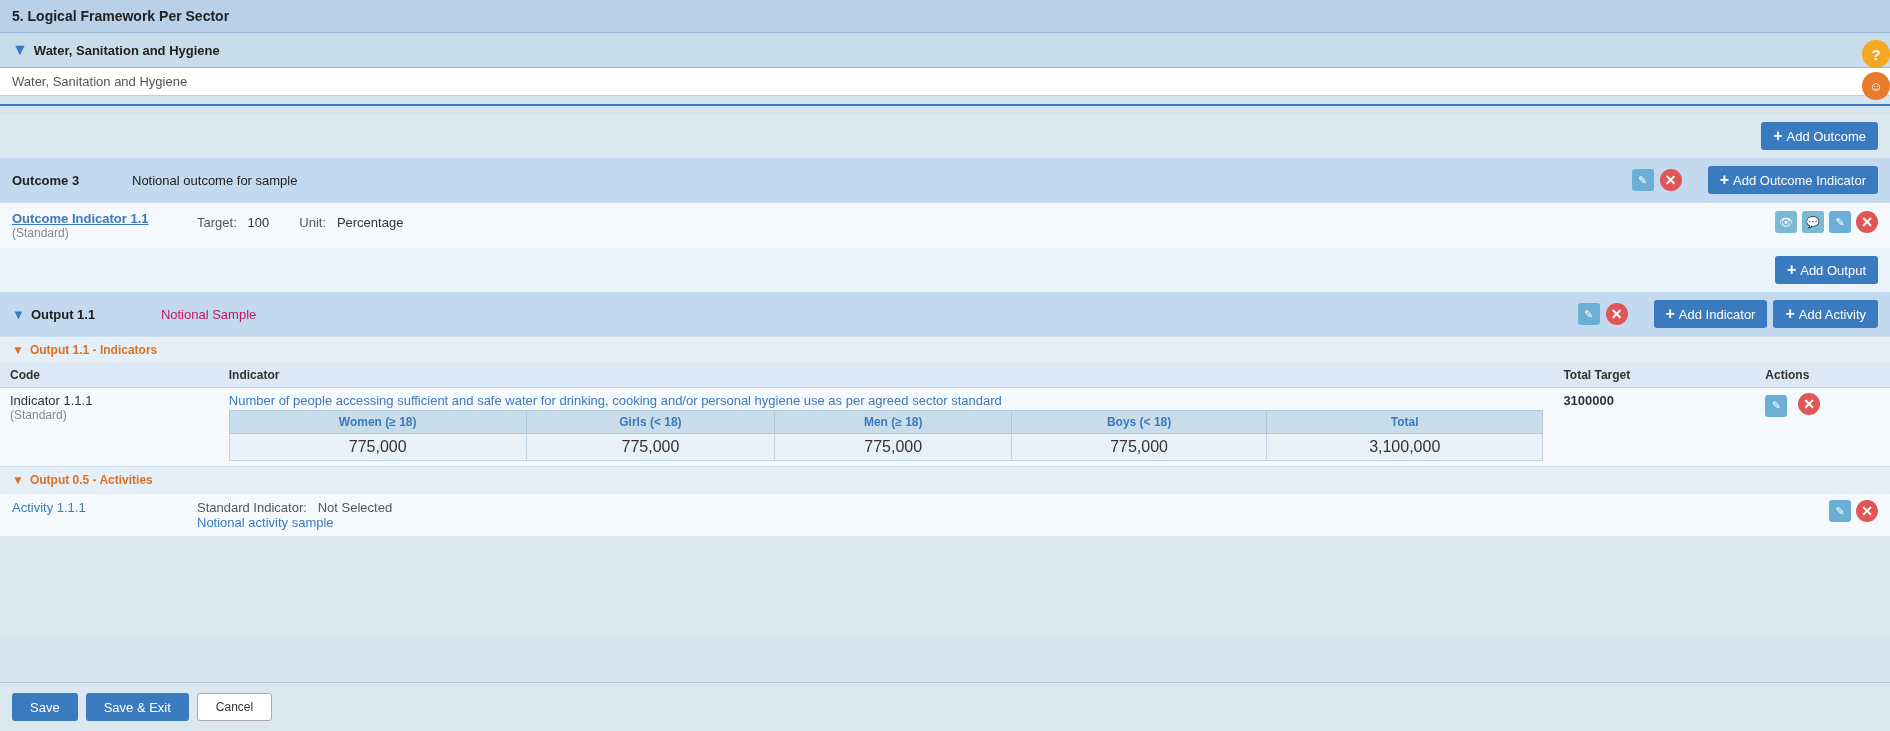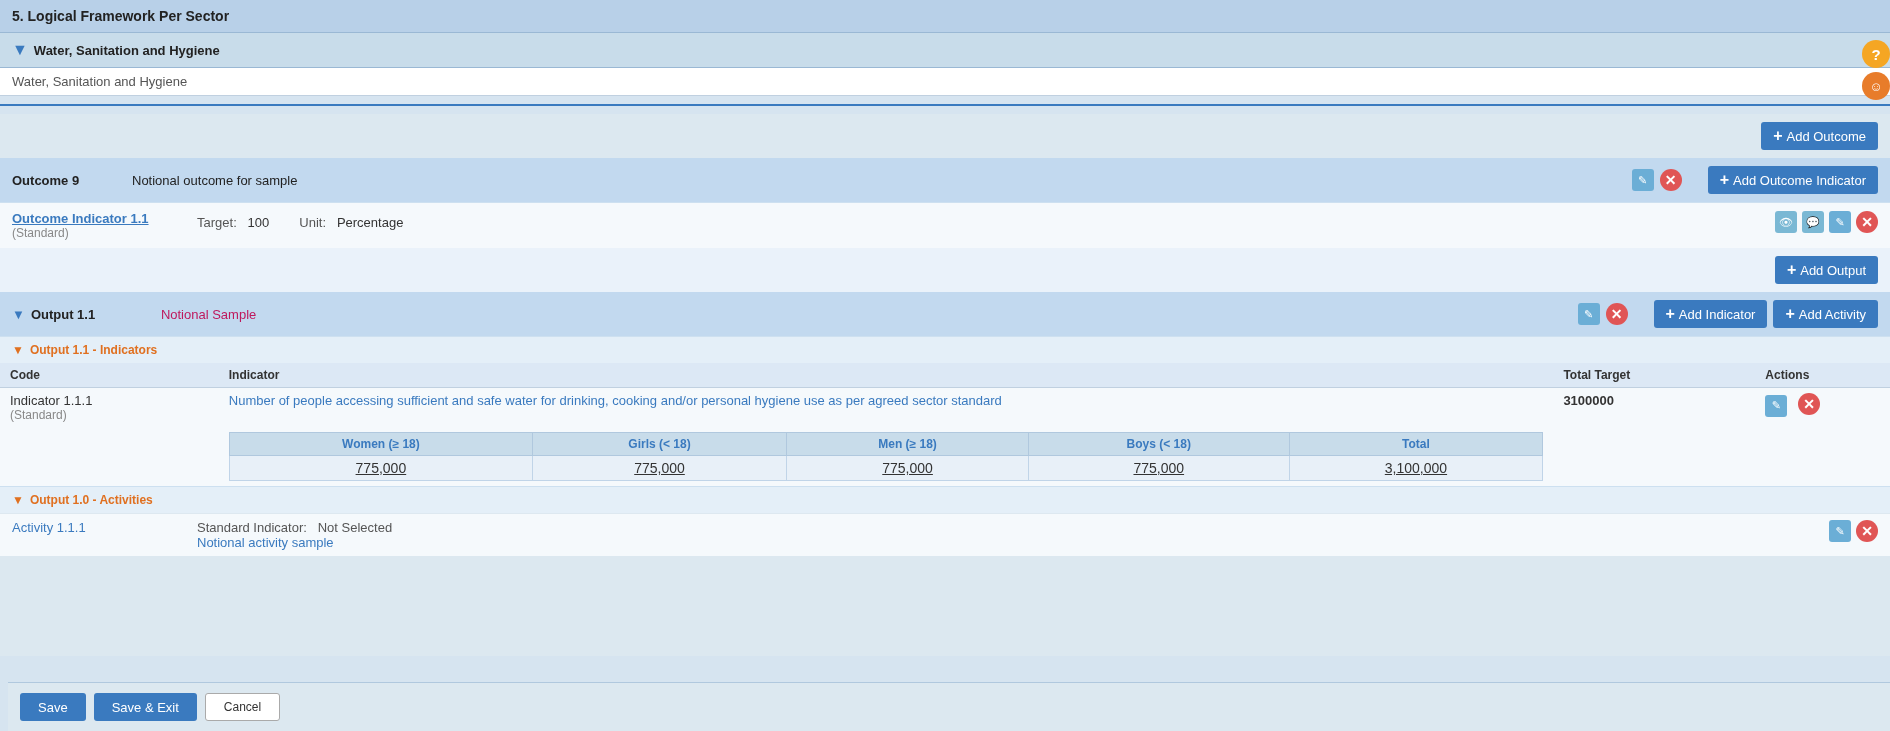--- a/index.html
+++ b/index.html
@@ -456,7 +456,7 @@
   <div class="outcome-block">
 
     <div class="outcome-header">
-      <div class="outcome-label">Outcome 9</div>
+      <div class="outcome-label">Outcome 3</div>
       <div class="outcome-desc">Notional outcome for sample</div>
       <div class="actions">
         <span class="icon-edit">✎</span>

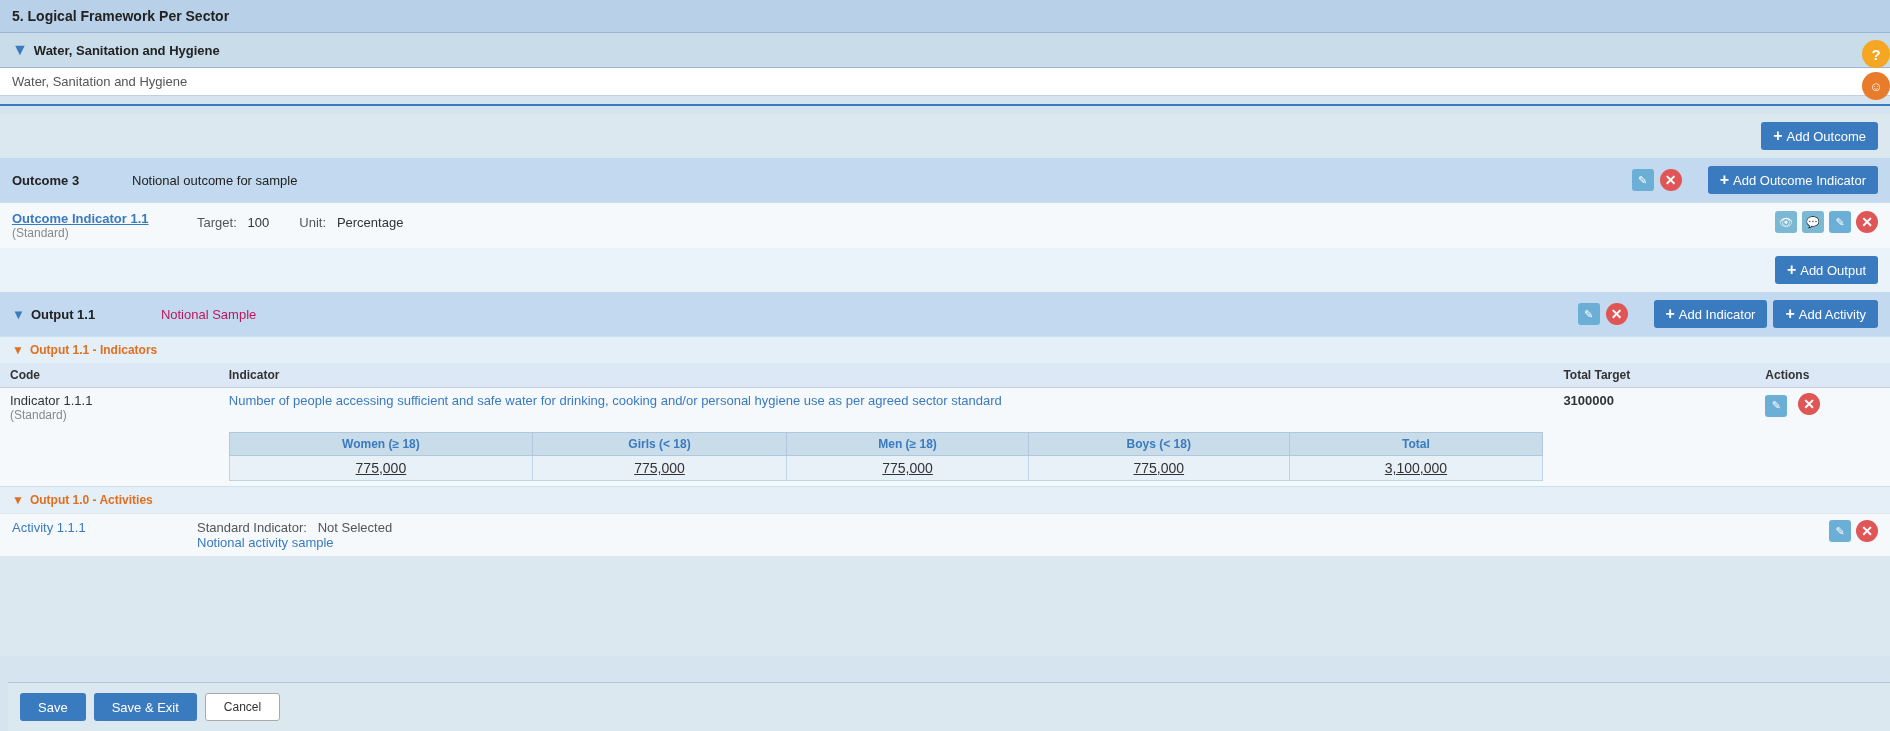--- a/index.html
+++ b/index.html
@@ -317,7 +317,7 @@
     .gender-table {
       width: 100%;
       border-collapse: collapse;
-      margin-top: 24px;
+      margin-top: 2px;
     }
     .gender-table th {
       background: #c8dcea;

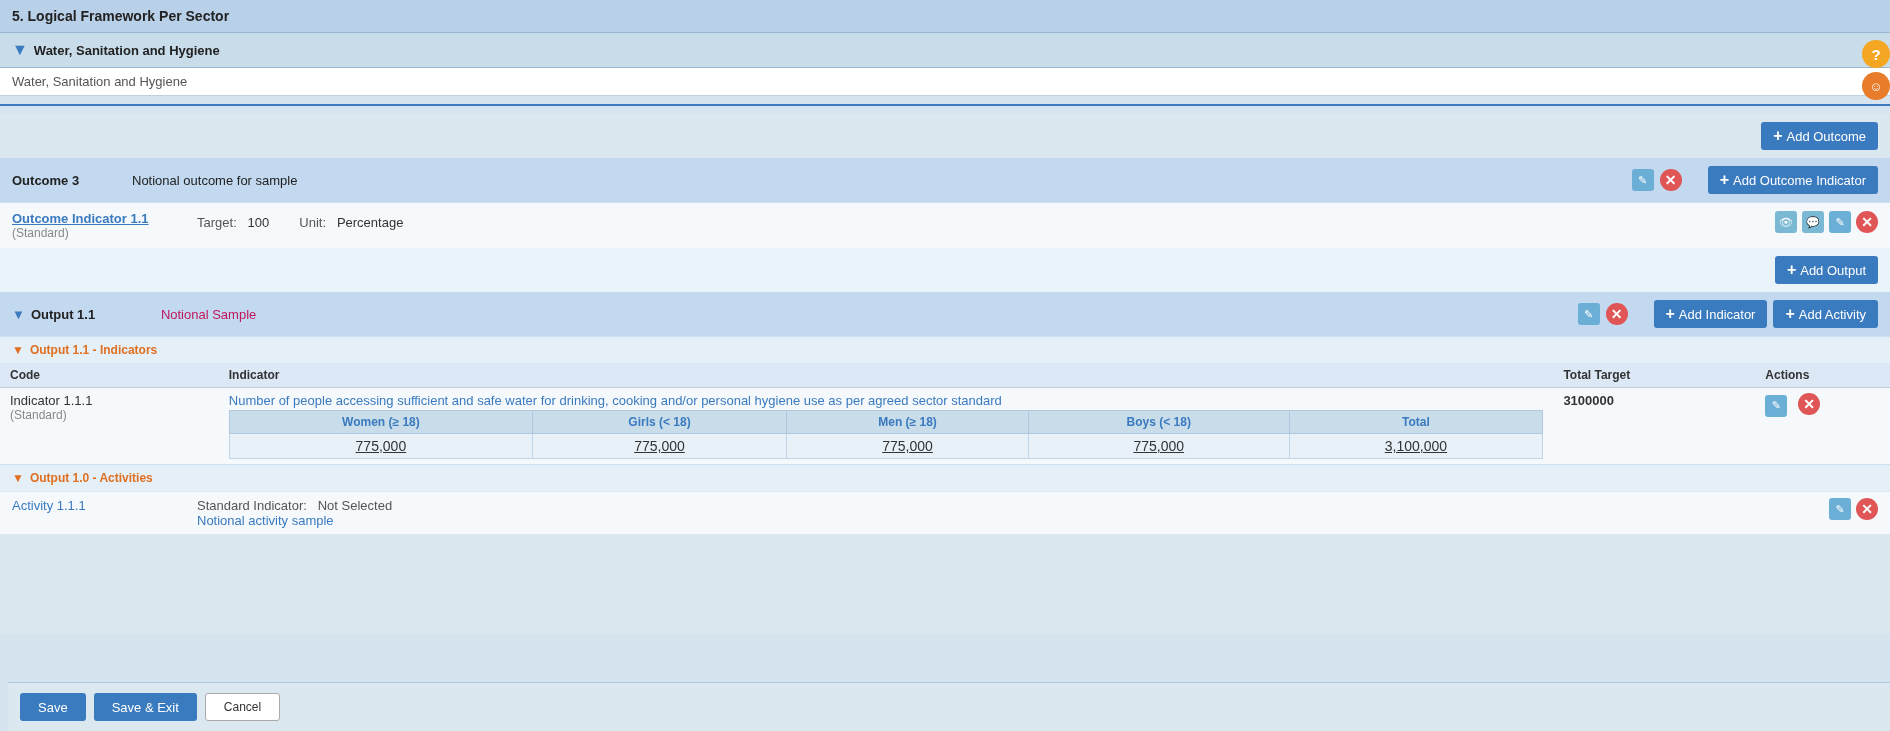--- a/index.html
+++ b/index.html
@@ -332,10 +332,9 @@
       background: #e8f0f8;
       text-align: center;
       padding: 4px 8px;
-      font-size: 14px;
+      font-size: 16px;
       border: 1px solid #c0d4e8;
       color: #333;
-      text-decoration: underline;
     }
 
     .activities-section {

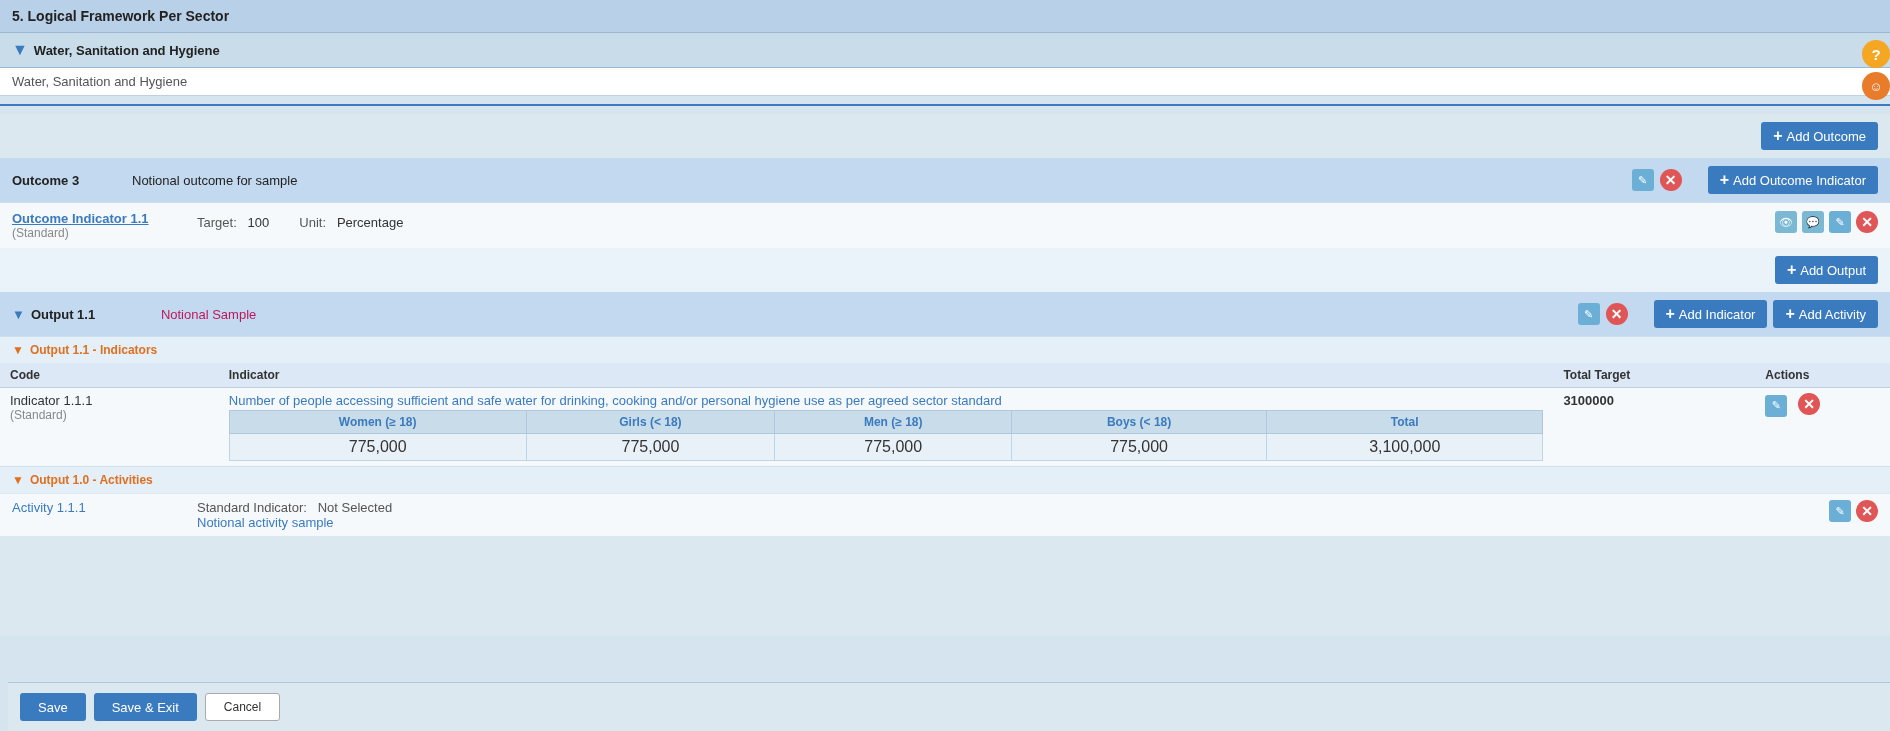--- a/index.html
+++ b/index.html
@@ -581,7 +581,7 @@
       <div class="activities-section">
         <div class="activities-section-header">
           <span class="section-chevron">▼</span>
-          <span>Output 1.0 - Activities</span>
+          <span>Output 0.5 - Activities</span>
         </div>
         <div class="activity-row">
           <div class="act-label-col">Activity 1.1.1</div>

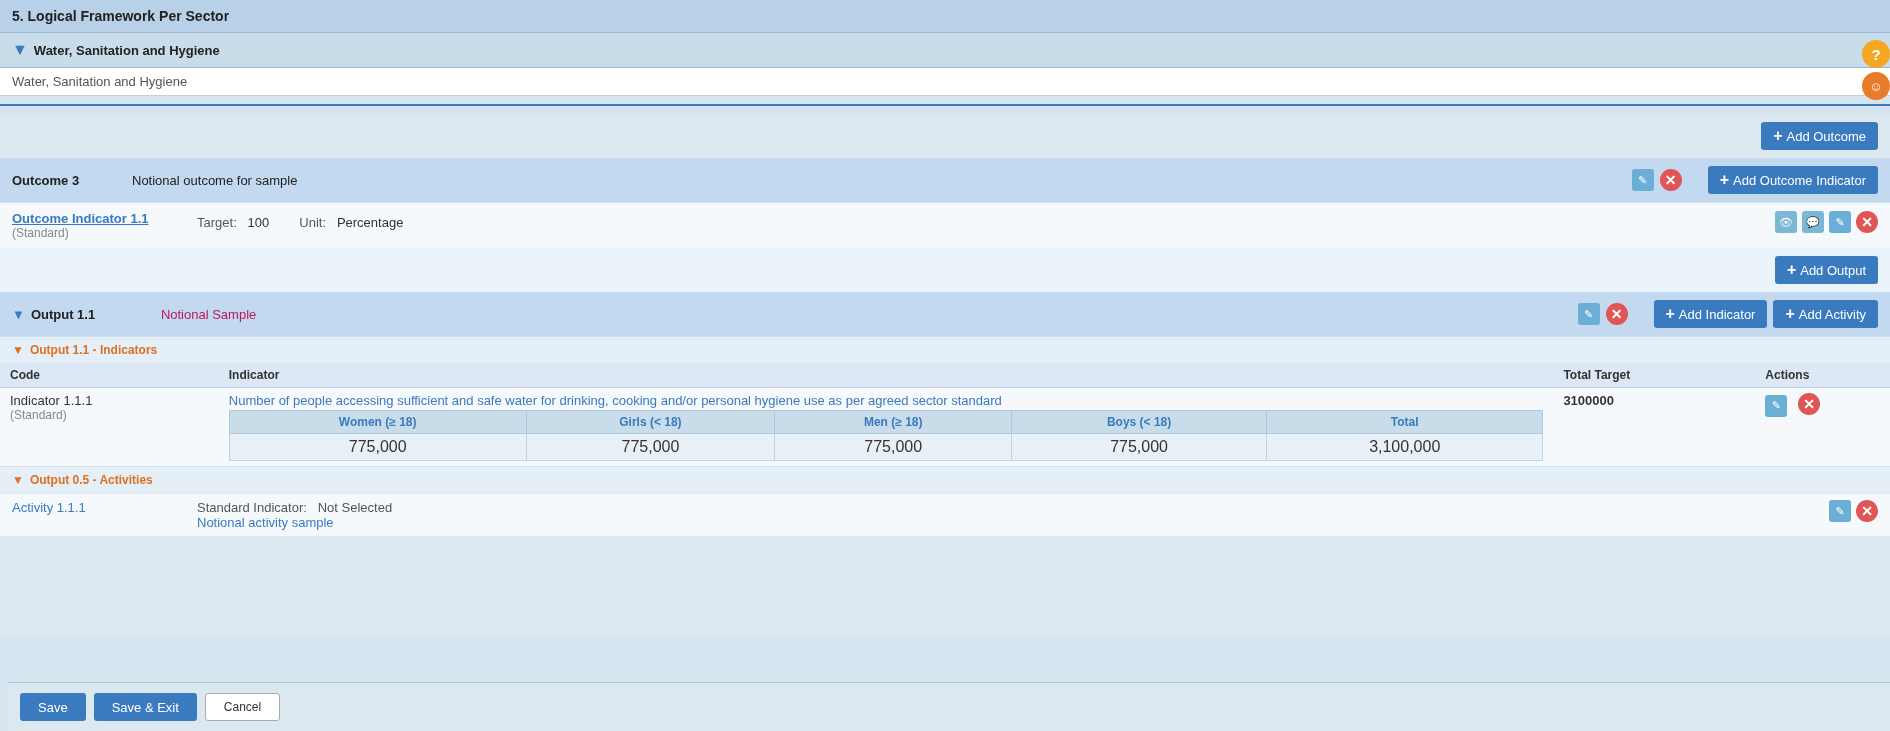--- a/index.html
+++ b/index.html
@@ -387,7 +387,7 @@
     .footer-bar {
       position: fixed;
       bottom: 0;
-      left: 8px;
+      left: 0;
       right: 0;
       background: #dce8f0;
       padding: 10px 12px;

